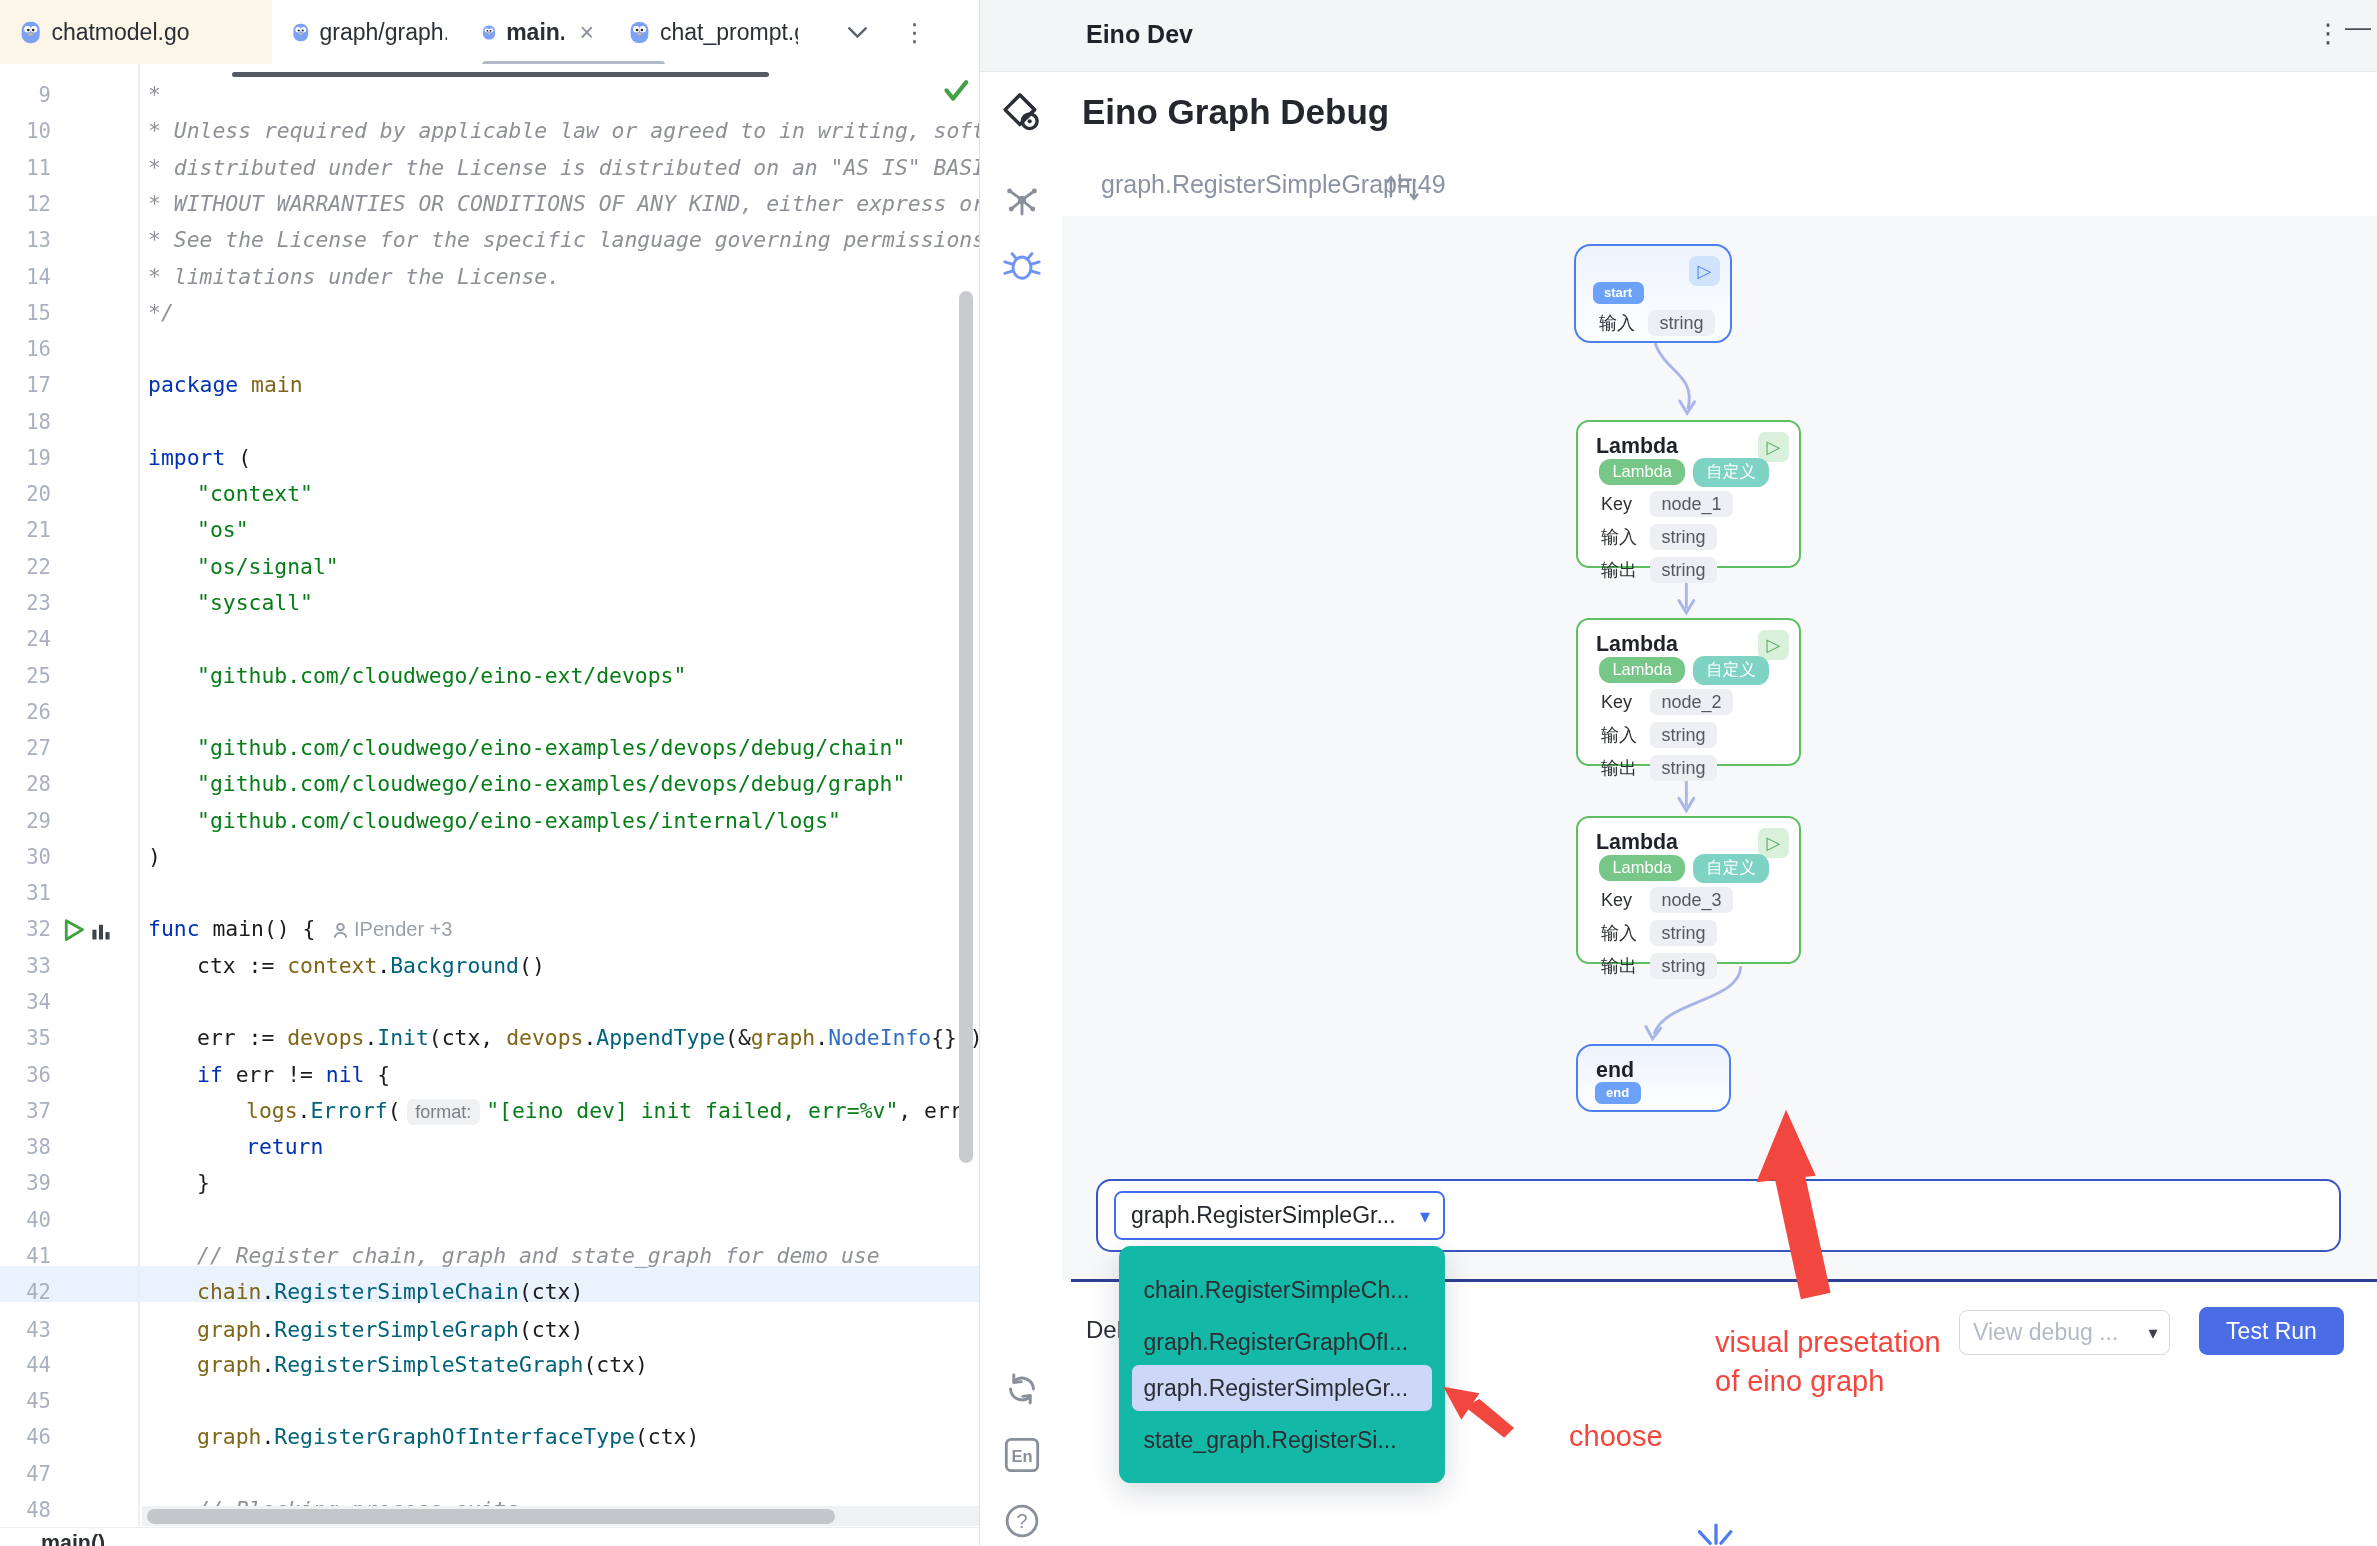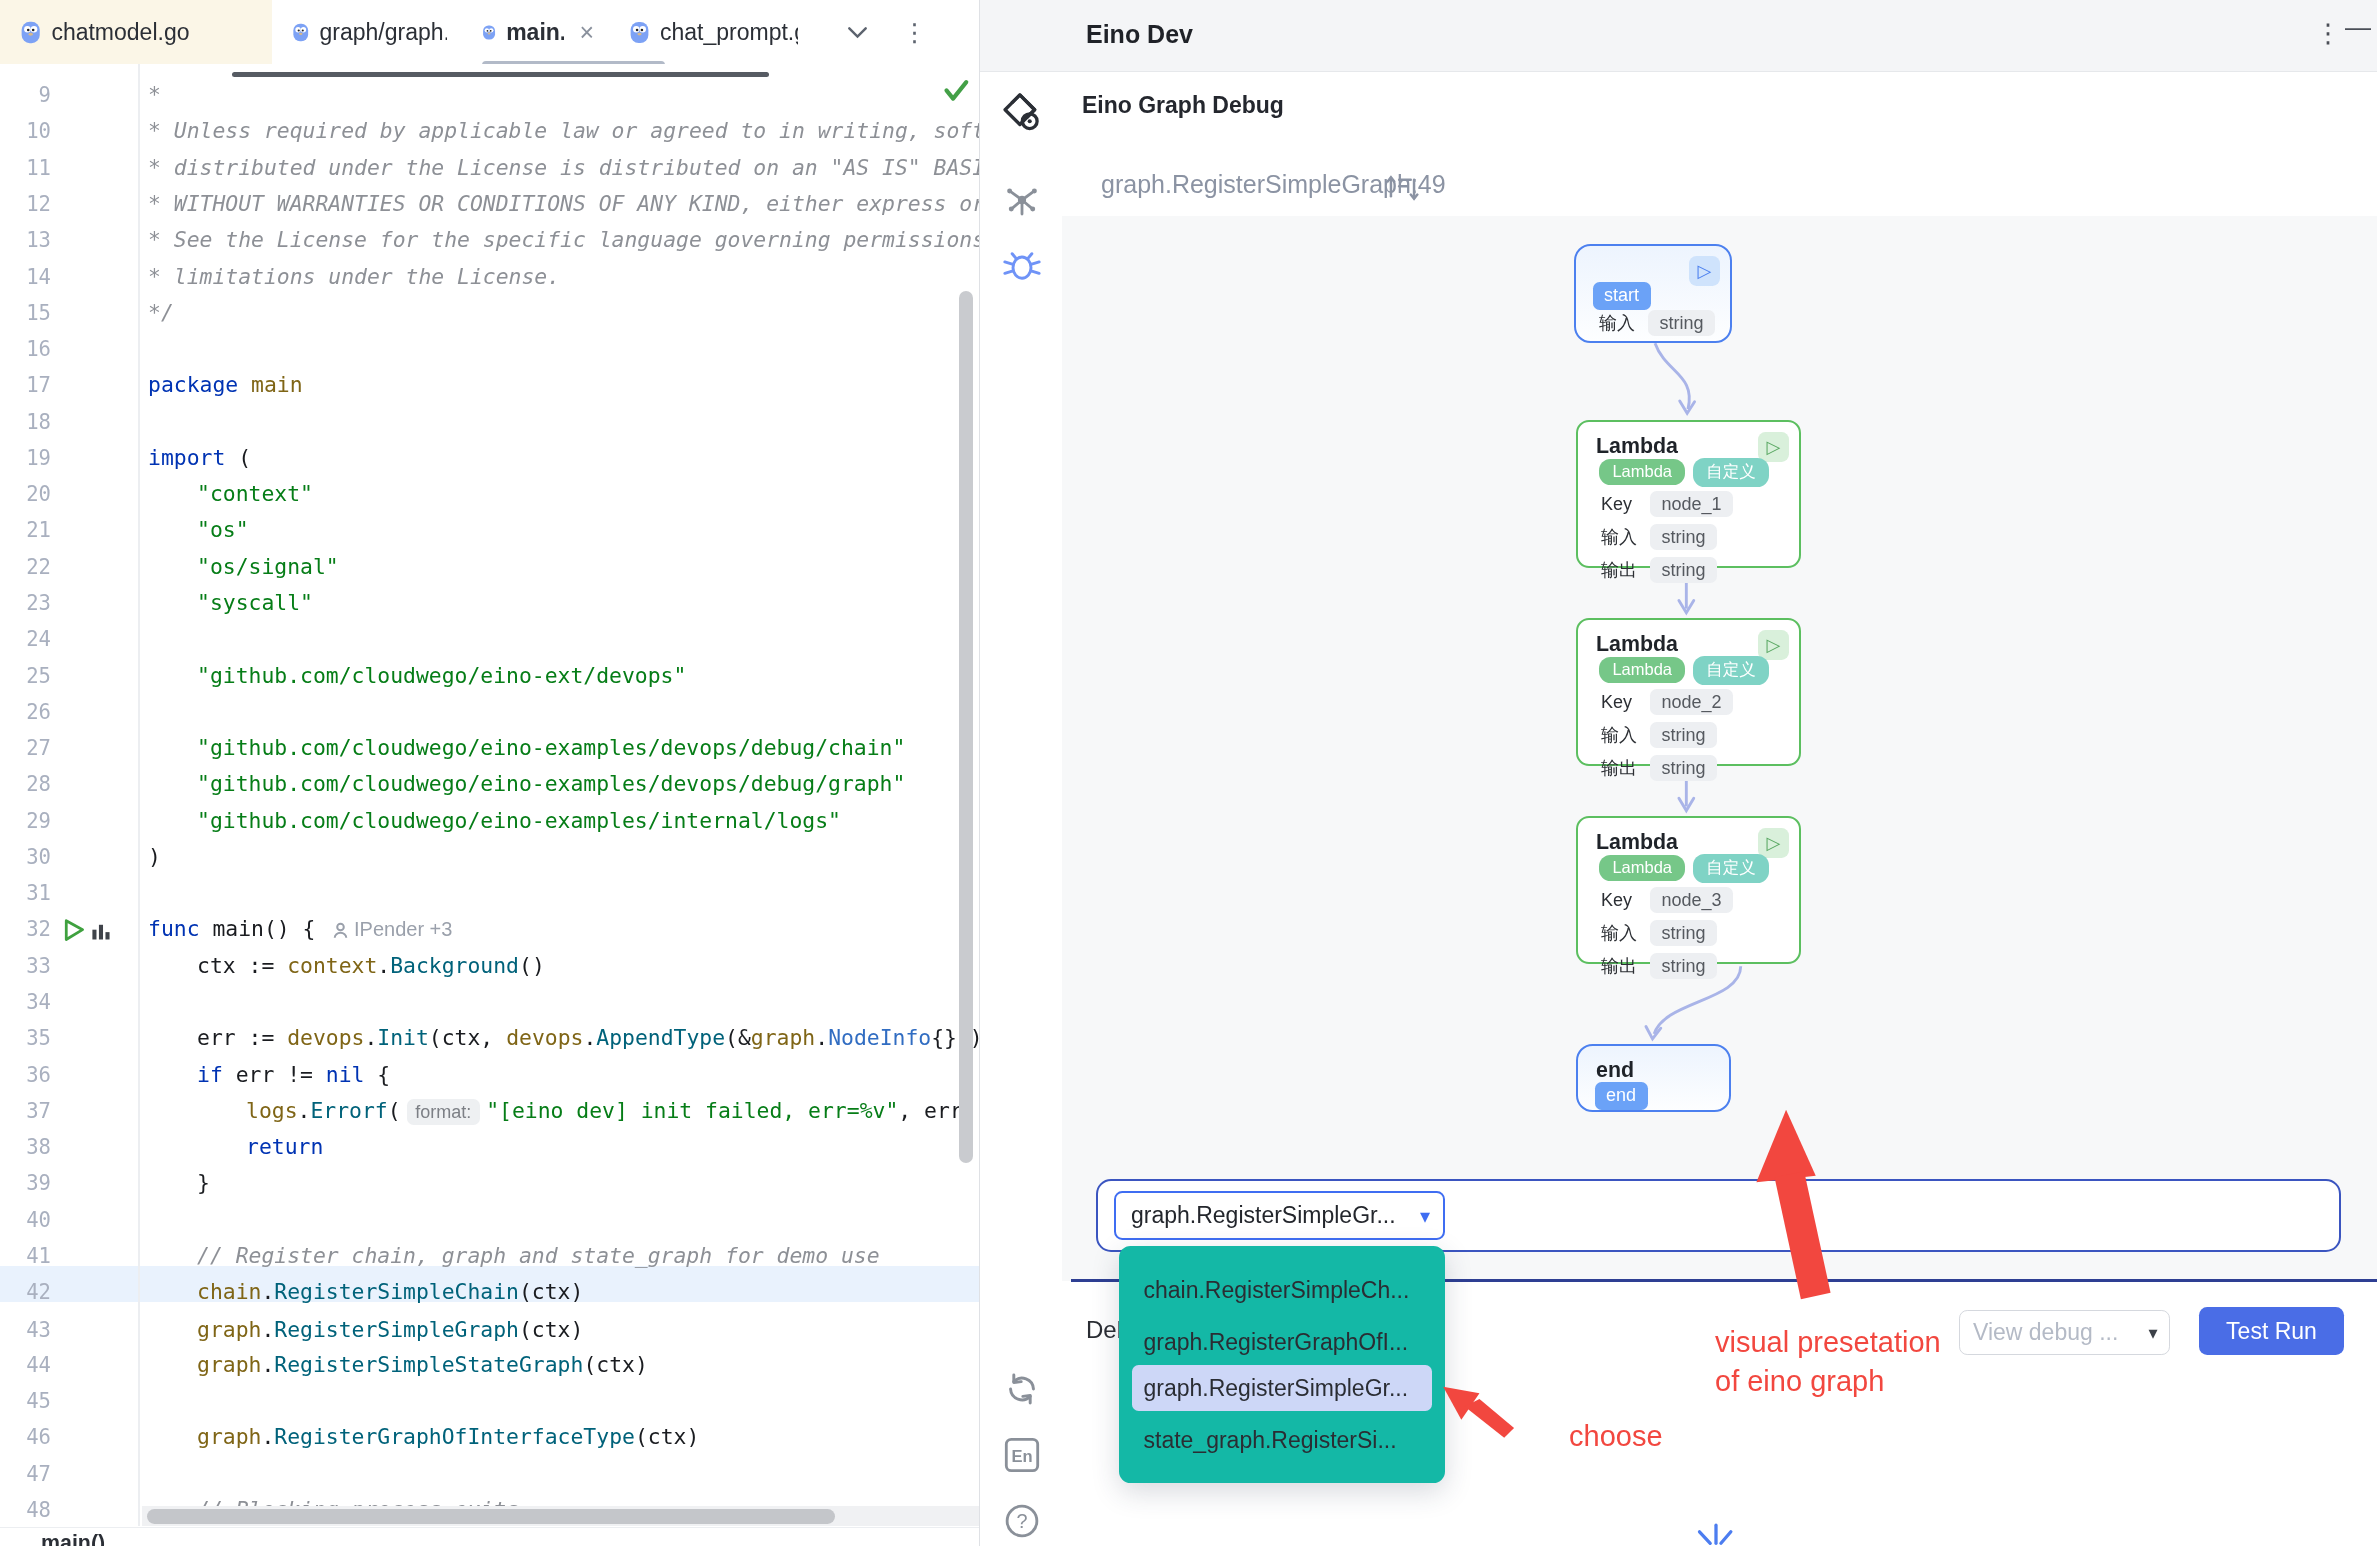--- a/index.html
+++ b/index.html
@@ -40,7 +40,7 @@
   #panel-title{position:absolute;left:106px;top:20px;font-size:25px;font-weight:bold;color:#1f2228;}
   .hdr-ic{position:absolute;top:18px;font-size:26px;color:#4a4e57;}
   #canvas{position:absolute;left:82px;top:216px;width:1316px;height:1065px;background:#f7f8f9;}
-  #graph-title{position:absolute;left:102px;top:92px;font-size:23px;font-weight:bold;color:#24272e;}
+  #graph-title{position:absolute;left:102px;top:92px;font-size:35px;font-weight:bold;color:#24272e;}
   #graph-sub{position:absolute;left:121px;top:170px;font-size:25px;color:#8b93a3;}
   .rail-btn{position:absolute;left:15px;width:53px;height:53px;display:flex;align-items:center;justify-content:center;}
   

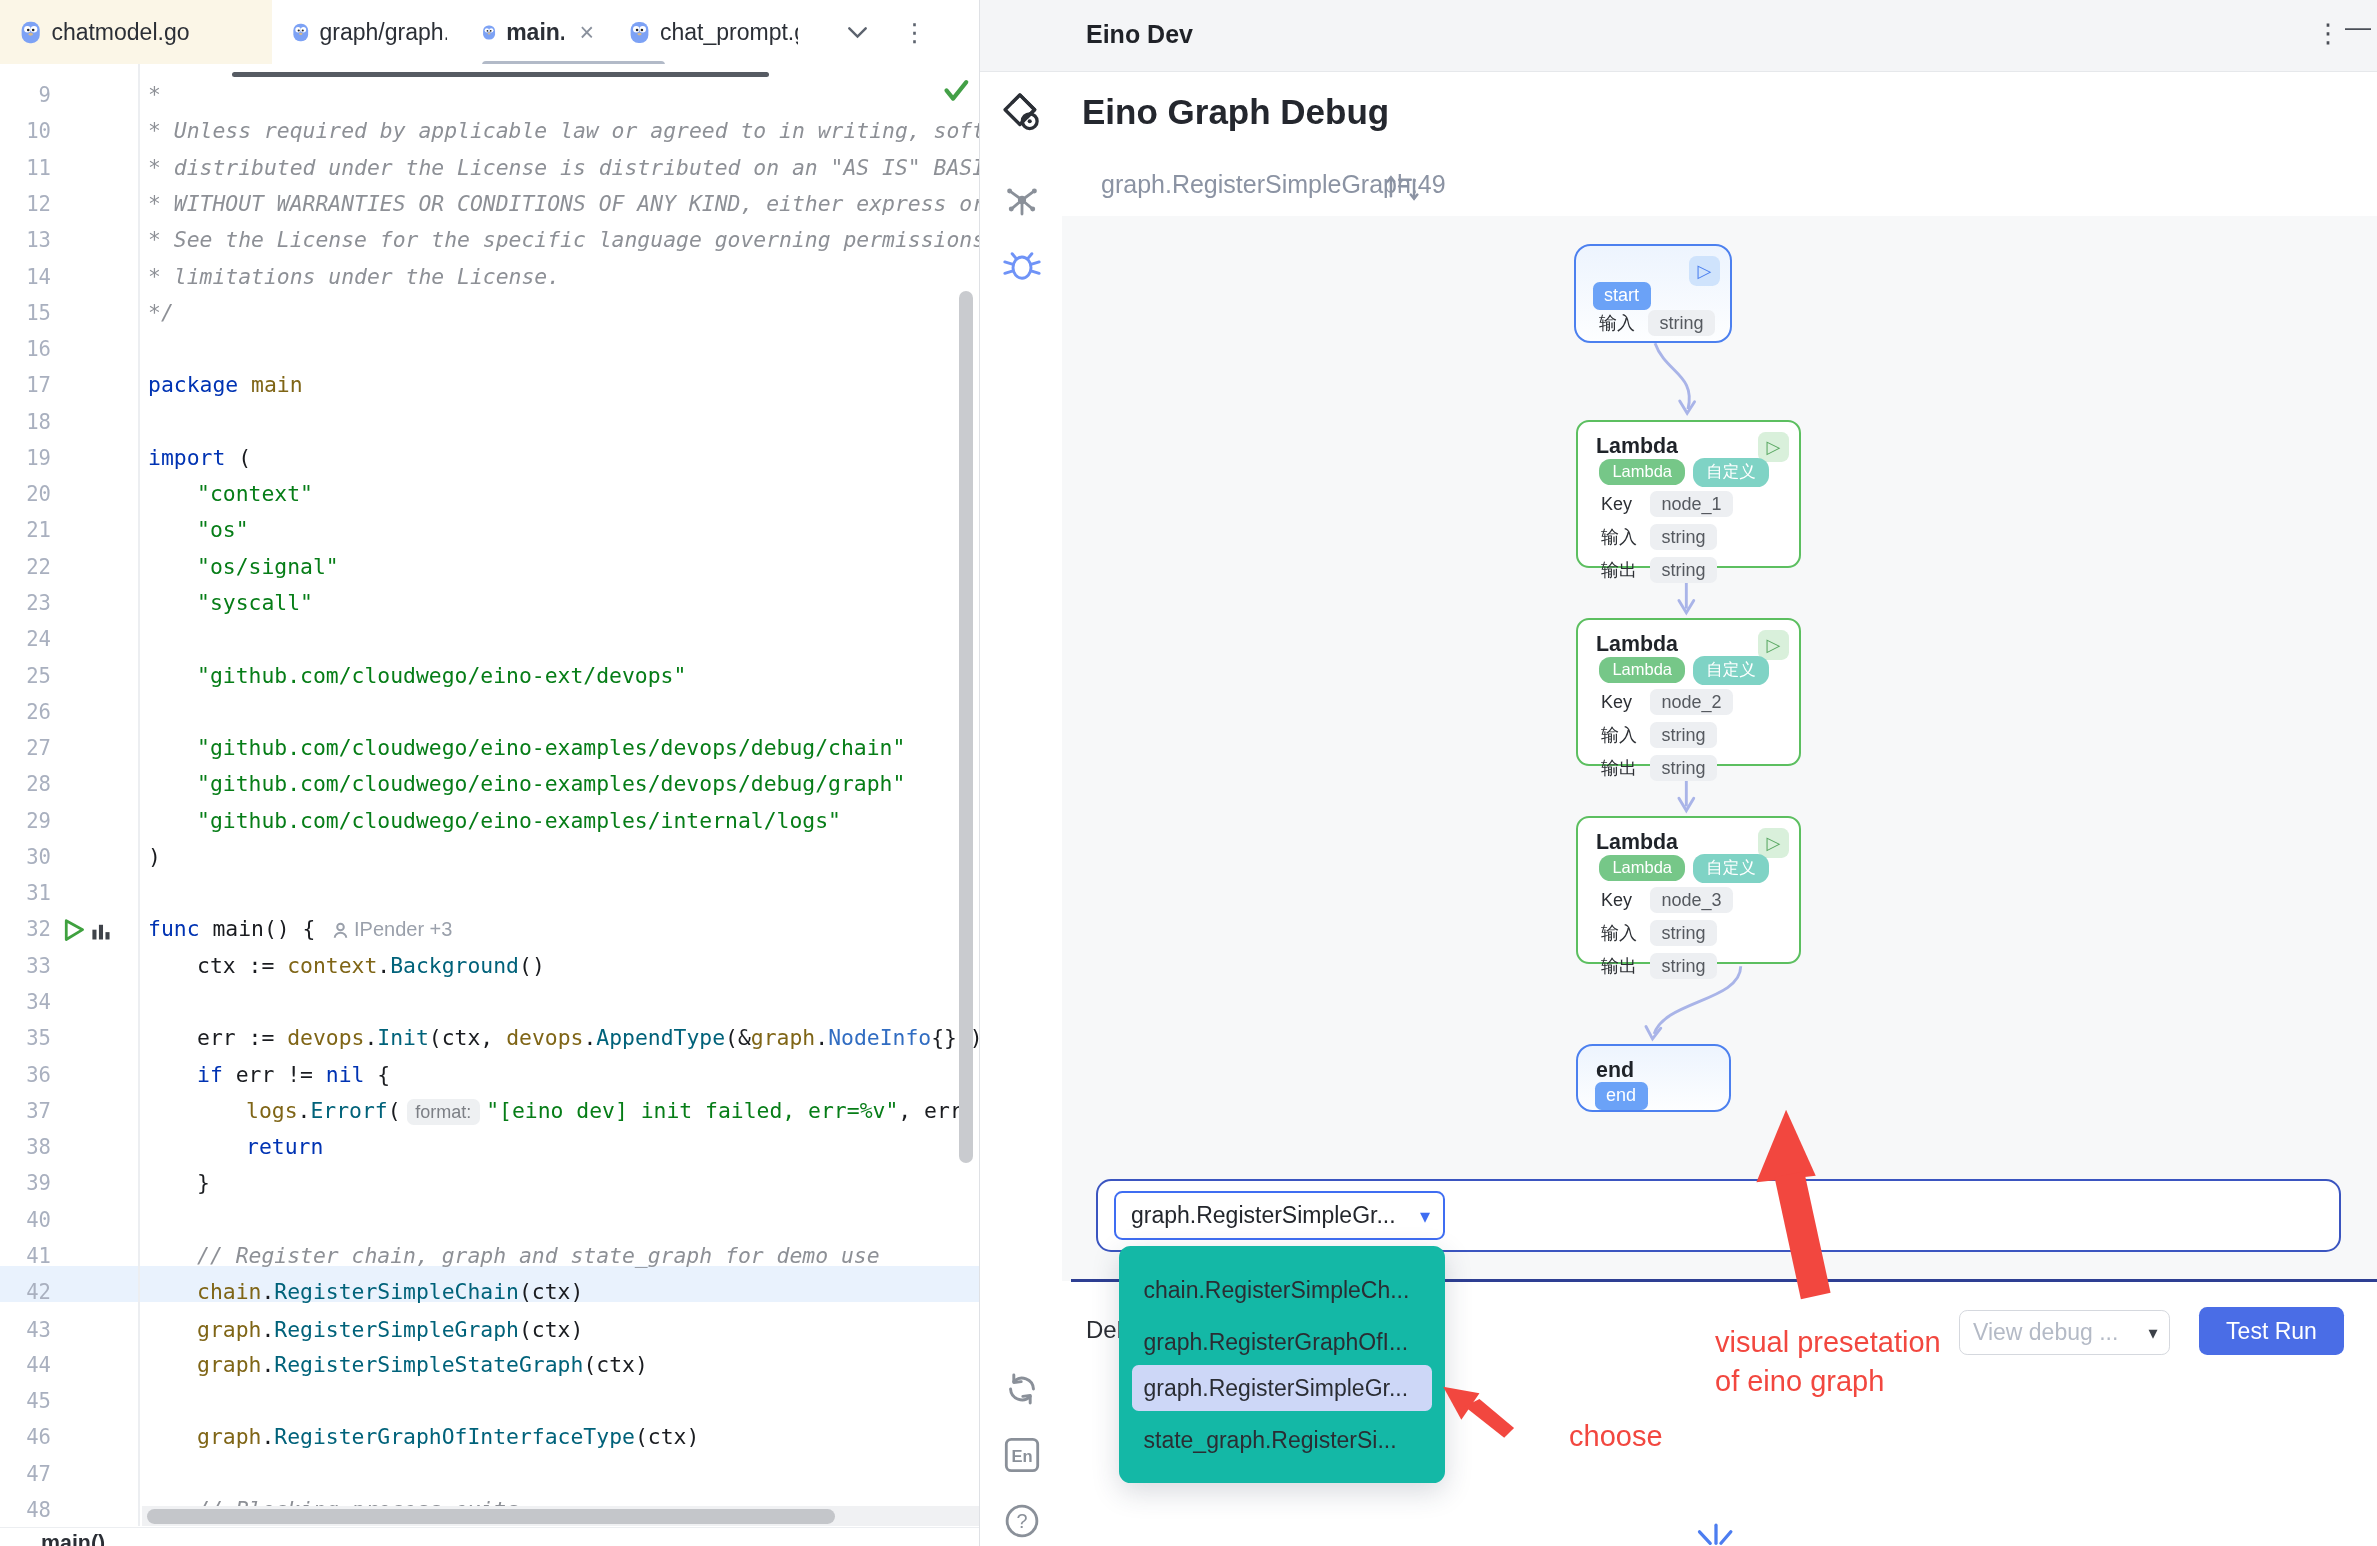--- a/index.html
+++ b/index.html
@@ -51,7 +51,7 @@
   .play-btn{position:absolute;right:10px;top:10px;width:31px;height:30px;border-radius:7.4px;display:flex;align-items:center;justify-content:center;font-size:18px;}
   .play-blue{background:#cfe3fc;color:#4c80ef;}
   .play-green{background:#d9f0db;color:#5aa863;}
-  .nbadge{position:absolute;color:#fff;font-size:18px;border-radius:6.6px;padding:3.3px 11.5px;font-family:"Liberation Sans",sans-serif;}
+  .nbadge{position:absolute;color:#fff;font-size:13px;border-radius:6.6px;padding:3.3px 11.5px;font-family:"Liberation Sans",sans-serif;font-weight:bold;}
   .nbadge.b-blue{background:#6ba2f7;}
   .pillbadge{display:inline-block;color:#fff;font-size:16.5px;border-radius:11.5px;padding:3.3px 13px;margin-right:8.2px;}
   .pb-green{background:#76c788;}

